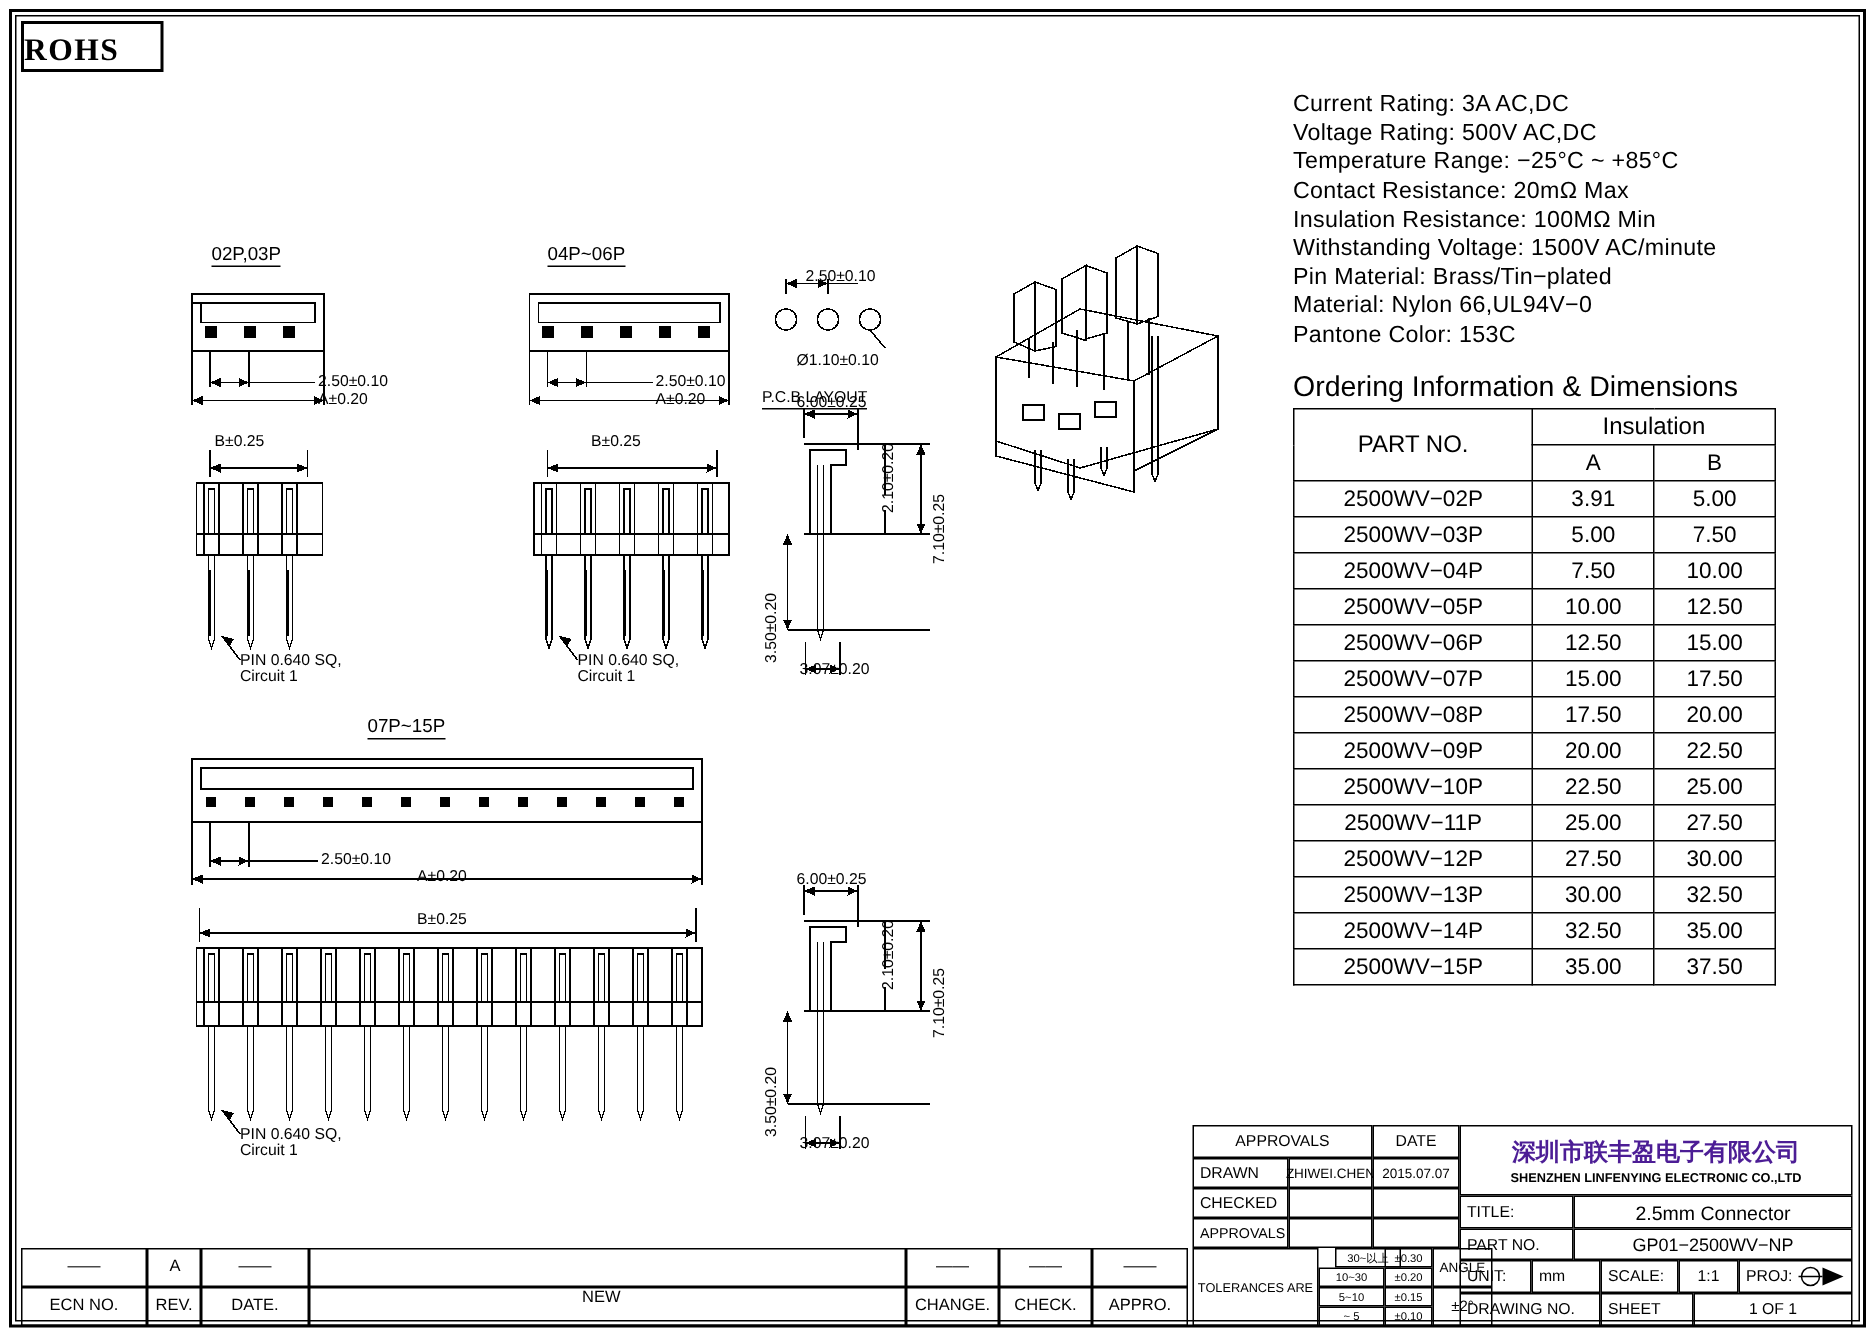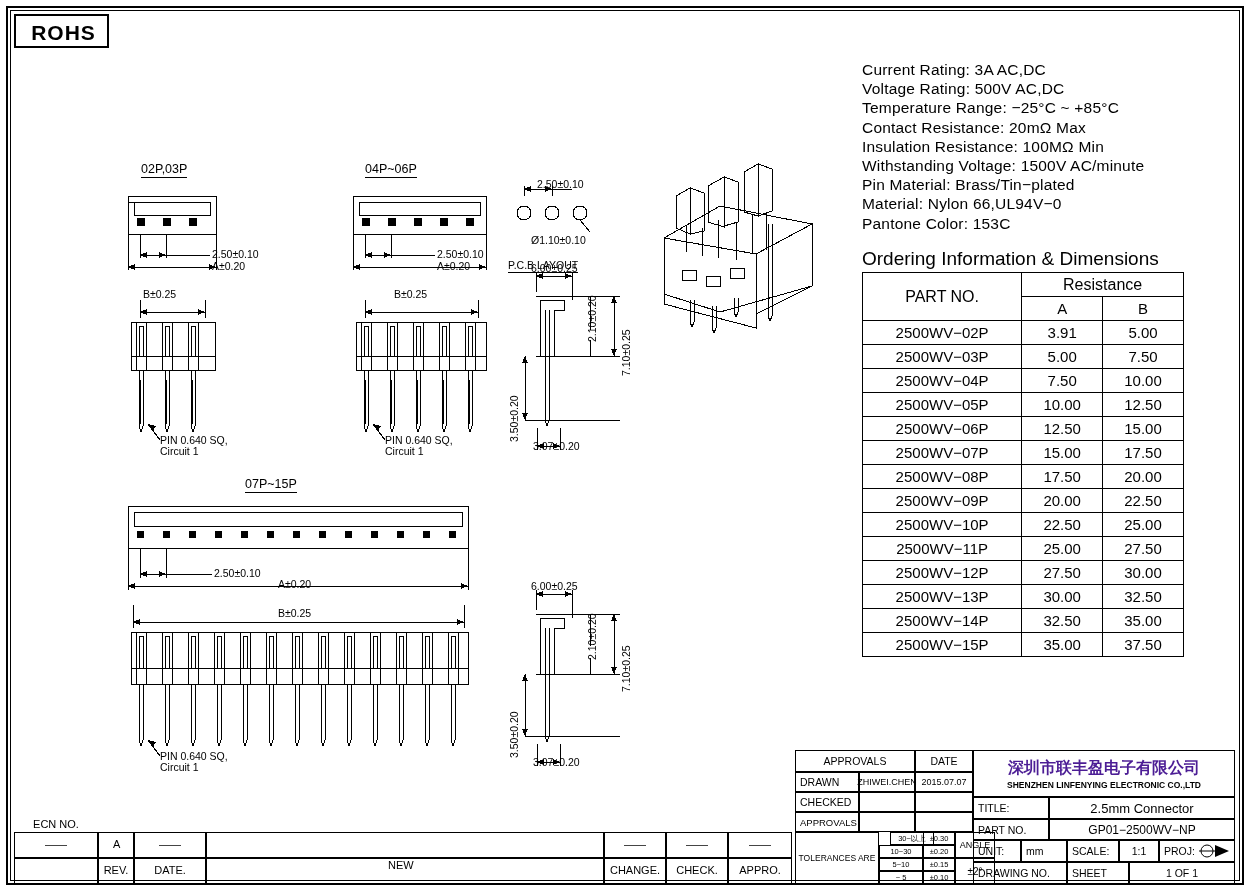--- a/index.html
+++ b/index.html
@@ -13,7 +13,7 @@
   #frame2{left:10px;top:10px;width:1230px;height:871px;border:1px solid #000;}
   
   #rohs{left:14px;top:14px;width:95px;height:34px;border:2px solid #000;}
-  #rohs span{position:absolute;left:0;top:5px;width:95px;text-align:center;font-size:21px;font-weight:bold;letter-spacing:1px;}
+  #rohs span{position:absolute;left:0;top:5px;width:95px;text-align:left;font-size:21px;font-weight:bold;letter-spacing:1px;font-family:Liberation Serif, serif;}
   
   #spec{left:862px;top:60px;}
   #spec div{font-size:15.5px;line-height:19.2px;letter-spacing:.2px;}

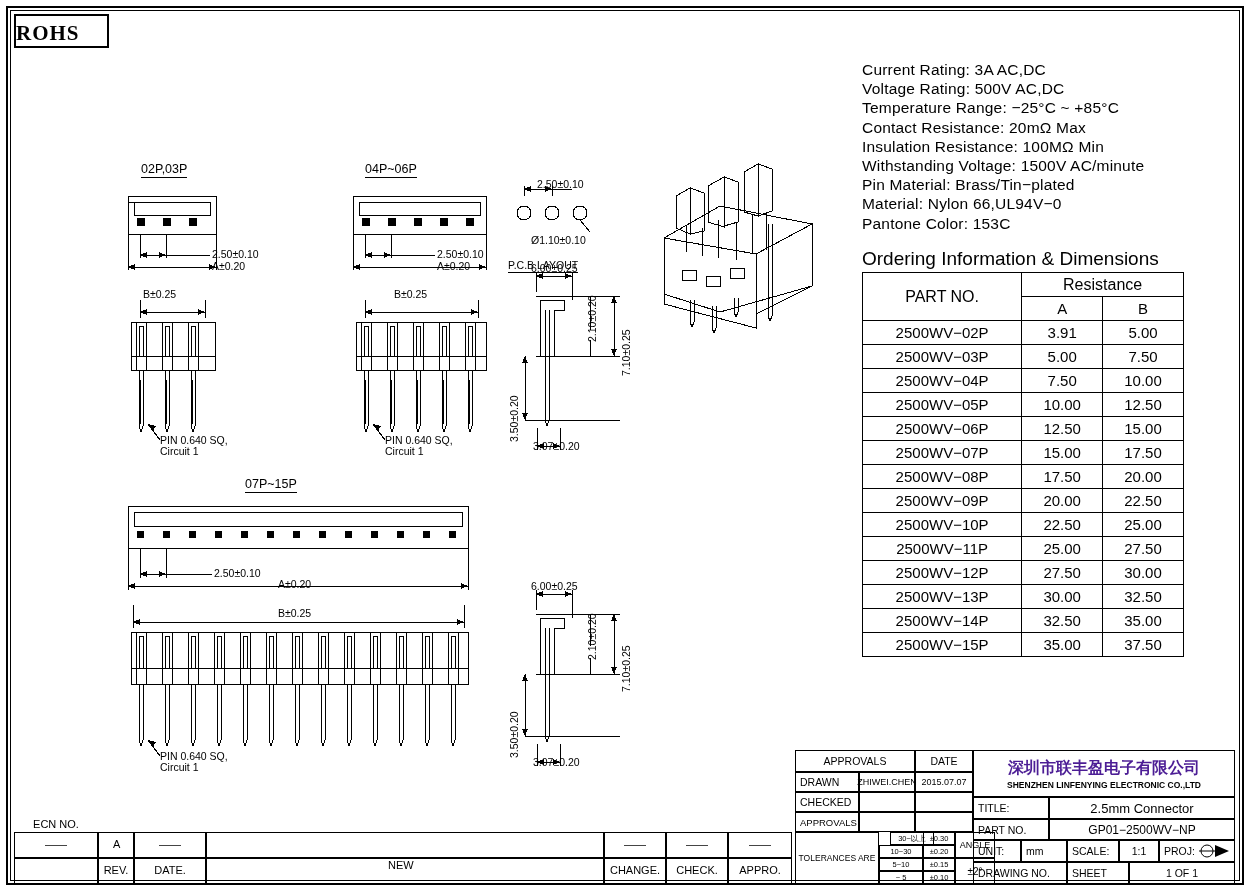--- a/index.html
+++ b/index.html
@@ -67,7 +67,7 @@
     <tbody>
         <tr>
       <td class="pn" rowspan="2" style="font-size:16px;">PART NO.</td>
-      <td colspan="2" style="font-size:16px;">Resistance</td>
+      <td colspan="2" style="font-size:16px;">Insulation</td>
     </tr>
     <tr>
       <td class="dim" style="font-size:15px;">A</td>

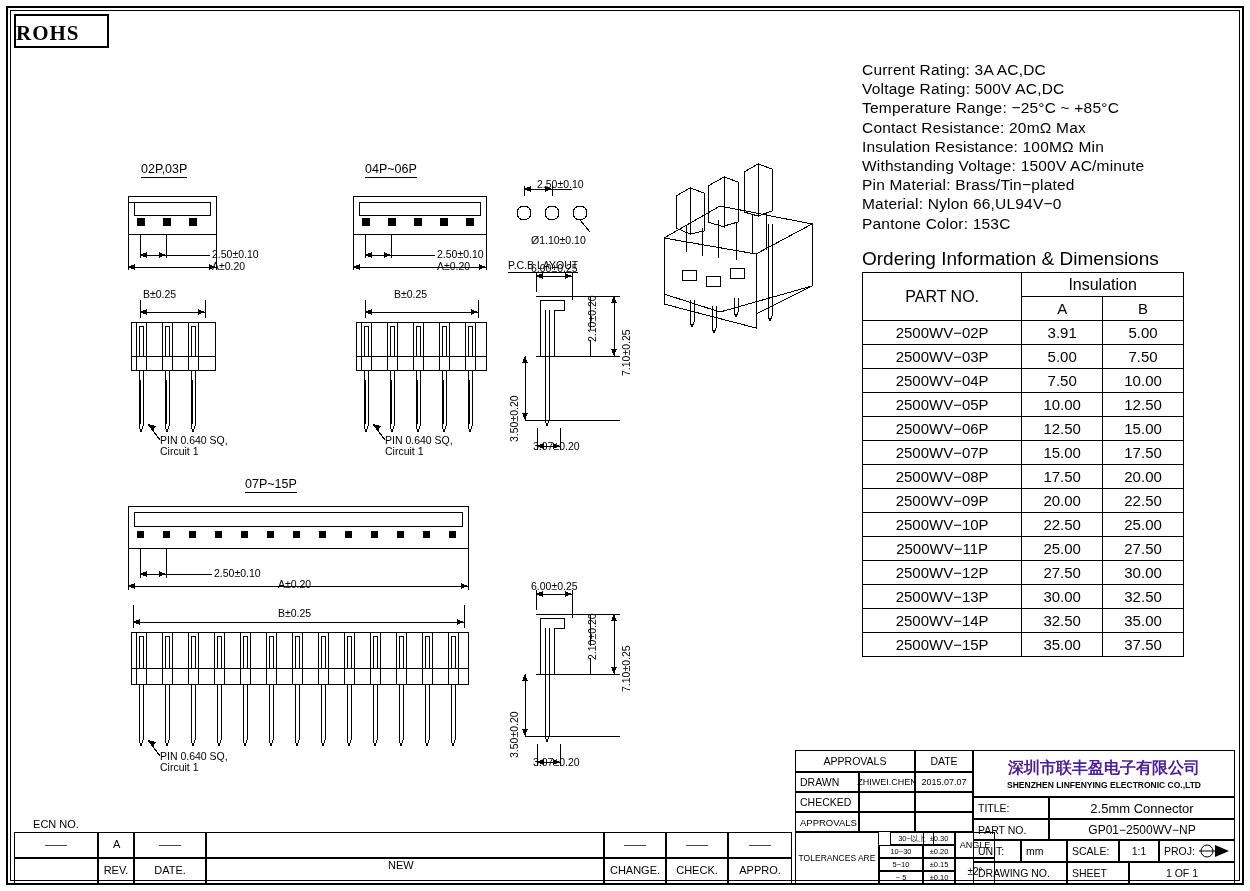--- a/index.html
+++ b/index.html
@@ -530,7 +530,7 @@
 
   <div class="tx" style="left:113px;top:838px;font-size:11px;">A</div>
   <div class="tx" style="left:388px;top:838px;font-size:11px;margin-top:21px;">NEW</div>
-  <div class="tx ctr" style="left:14px;top:818px;width:84px;font-size:11px;">ECN NO.</div>
+  <div class="tx ctr" style="left:14px;top:864px;width:84px;font-size:11px;">ECN NO.</div>
   <div class="tx ctr" style="left:98px;top:864px;width:36px;font-size:11px;">REV.</div>
   <div class="tx ctr" style="left:134px;top:864px;width:72px;font-size:11px;">DATE.</div>
   <div class="tx ctr" style="left:604px;top:864px;width:62px;font-size:11px;">CHANGE.</div>

